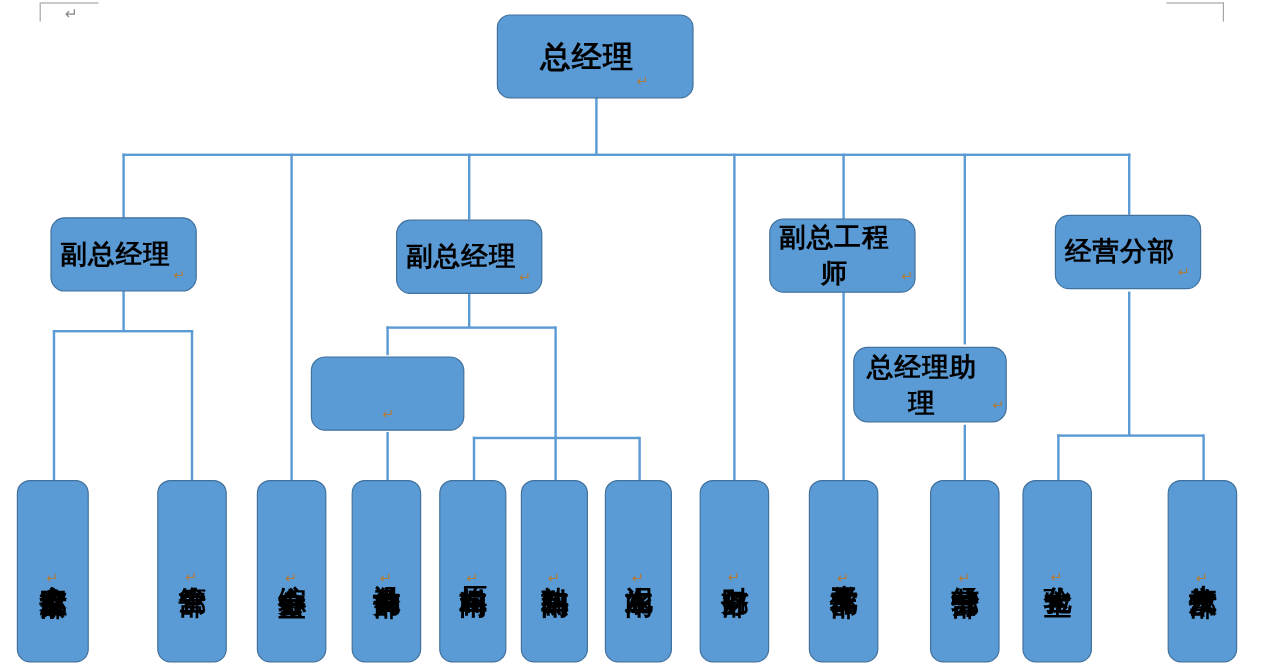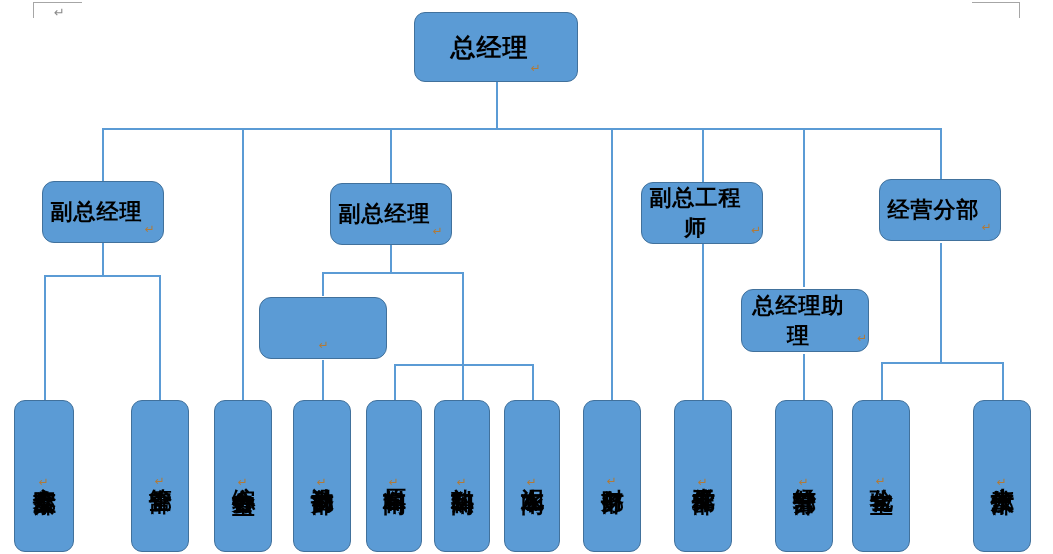--- a/index.html
+++ b/index.html
@@ -172,7 +172,7 @@
       <span class="pmark">↵</span>
   </div>
 
-  <div class="node horizontal" style="left:741px; top:289px; width:128px; height:63px;">
+  <div class="node horizontal" style="left:711px; top:289px; width:128px; height:63px;">
     <span class="node-label">总经理助理</span>
       <span class="pmark">↵</span>
   </div>

